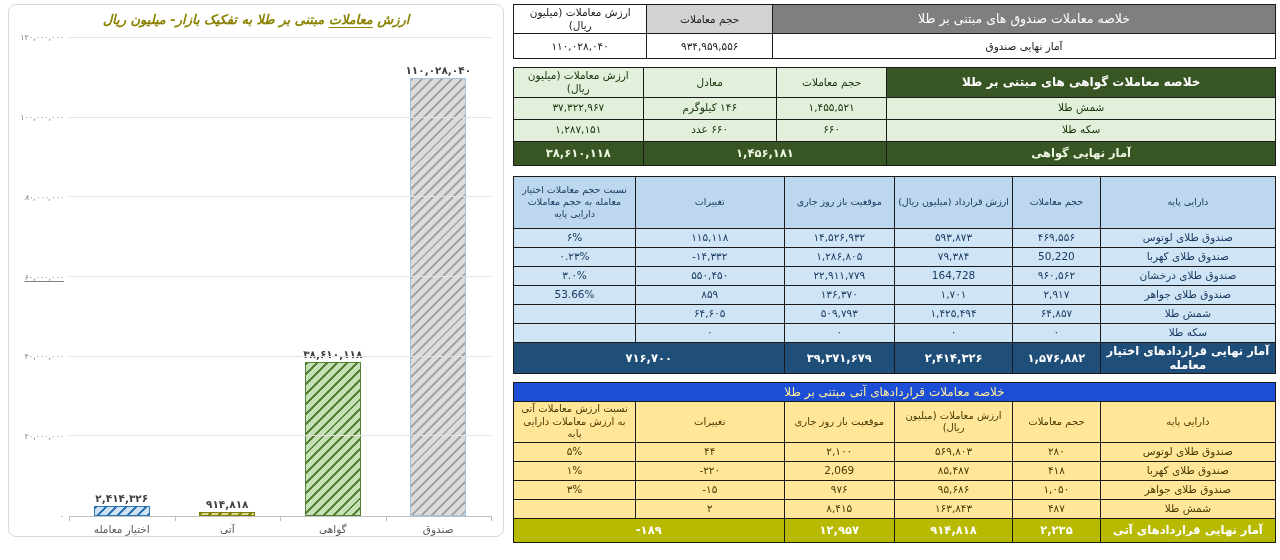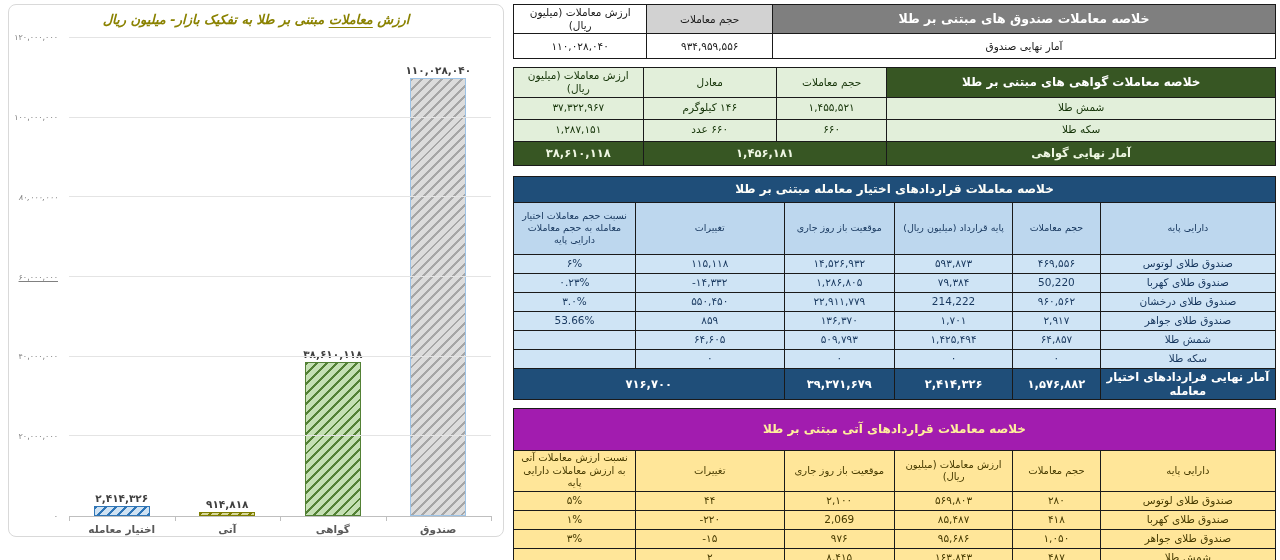--- a/index.html
+++ b/index.html
@@ -43,7 +43,7 @@
   
   .t1 { margin-top:2px; }
   .t1 td { height:25px; font-size:10.5px; color:#1a1a1a; background:#ffffff; }
-  .t1 .t1-title { background:#7f7f7f; color:#ffffff; font-size:12.5px; font-weight:bold; }
+  .t1 .t1-title { background:#7f7f7f; color:#ffffff; font-size:12.5px; font-weight:normal; }
   .t1 .t1-volhead { background:#d2d2d2; }
 
   

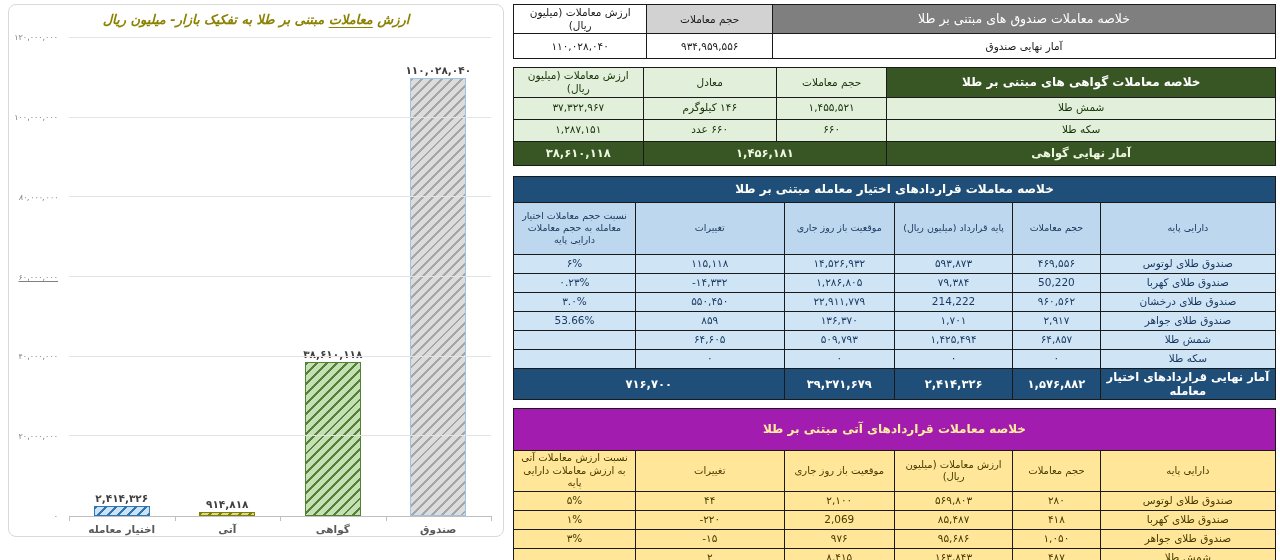--- a/index.html
+++ b/index.html
@@ -22,7 +22,7 @@
   .misspelled { text-decoration-line:underline; text-decoration-style:wavy; text-decoration-color:#e03c31; text-decoration-thickness:1px; text-underline-offset:3px;text-decoration:underline; }
   .plot-wrap { position:absolute; left:6px; right:12px; top:33px; bottom:19px; }
   .yaxis { position:absolute; left:0; top:0; bottom:0; width:50px; }
-  .ytick { position:absolute; right:7px; font-size:8px; color:#808080; direction:ltr; white-space:nowrap;margin-left:20px; }
+  .ytick { position:absolute; right:1px; font-size:8px; color:#808080; direction:ltr; white-space:nowrap;margin-left:20px; }
   .plot-area { position:absolute; left:54px; right:0; top:0; bottom:0; border-bottom:1px solid #bfbfbf; }
   .gridline { position:absolute; left:0; right:0; height:1px; background:#e4e4e4; }
   .xtick { position:absolute; bottom:-5px; width:1px; height:5px; background:#bfbfbf; }

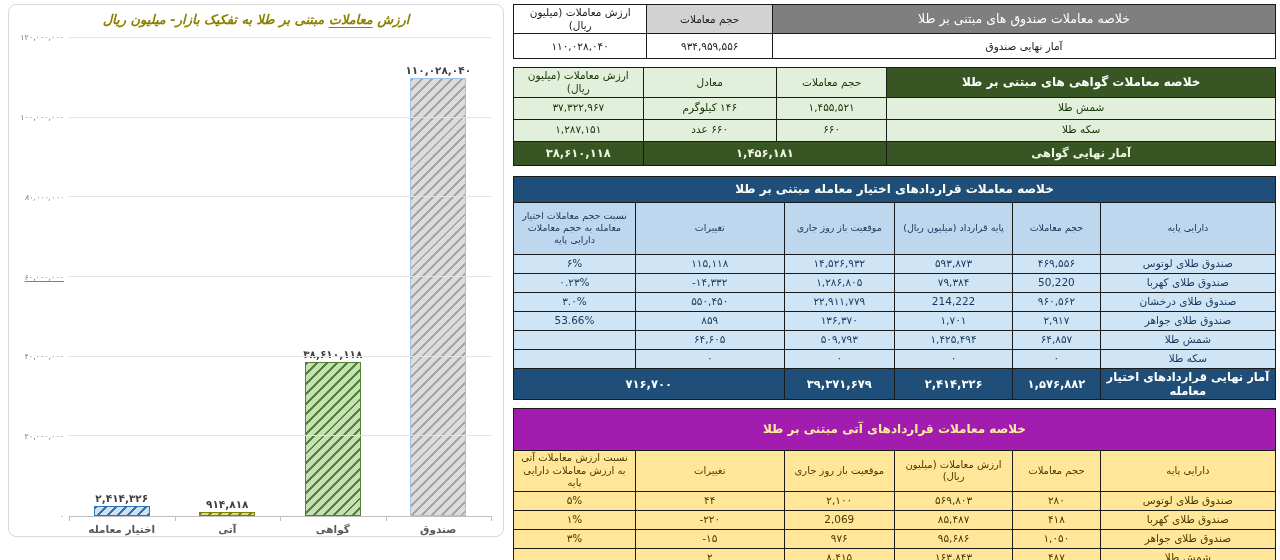--- a/index.html
+++ b/index.html
@@ -195,9 +195,6 @@
           <col style="width:16%">
         </colgroup>
       <tbody>
-        <tr>
-          <td class="t3-title title-cell" colspan="6">خلاصه معاملات قراردادهای اختیار معامله مبتنی بر طلا</td>
-        </tr>
         <tr class="head-row" id="opt-head">
             <td>دارایی پایه</td>
             <td>حجم معاملات</td>

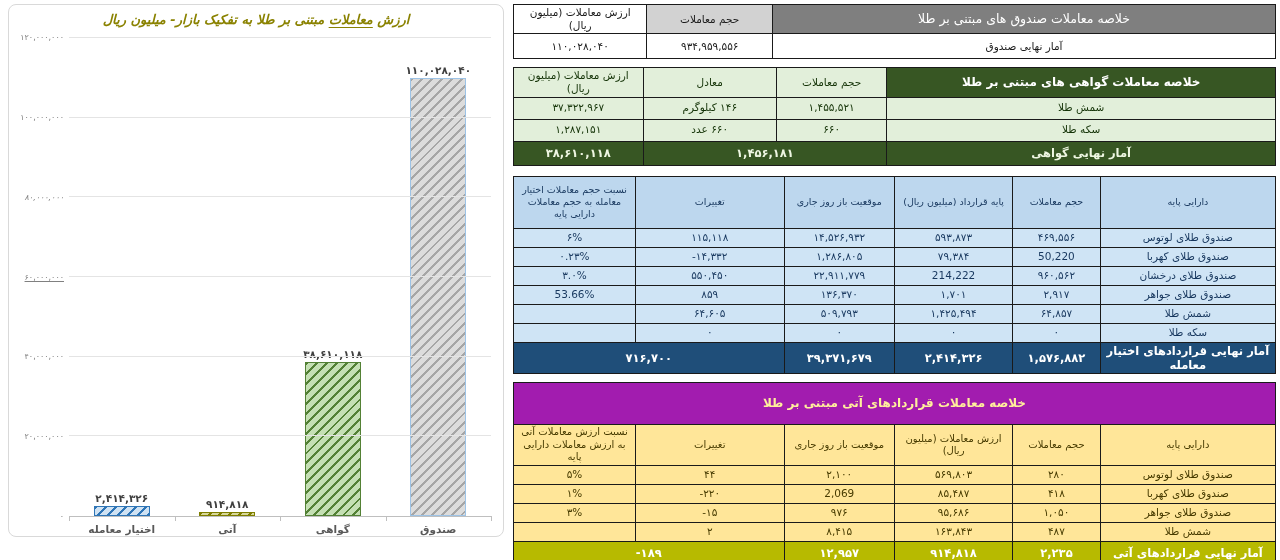--- a/index.html
+++ b/index.html
@@ -198,7 +198,7 @@
         <tr class="head-row" id="opt-head">
             <td>دارایی پایه</td>
             <td>حجم معاملات</td>
-            <td>پایه قرارداد (میلیون ریال)</td>
+            <td>ارزش قرارداد (میلیون ریال)</td>
             <td>موقعیت باز روز جاری</td>
             <td>تغییرات</td>
             <td>نسبت حجم معاملات اختیار معامله به حجم معاملات دارایی پایه</td>

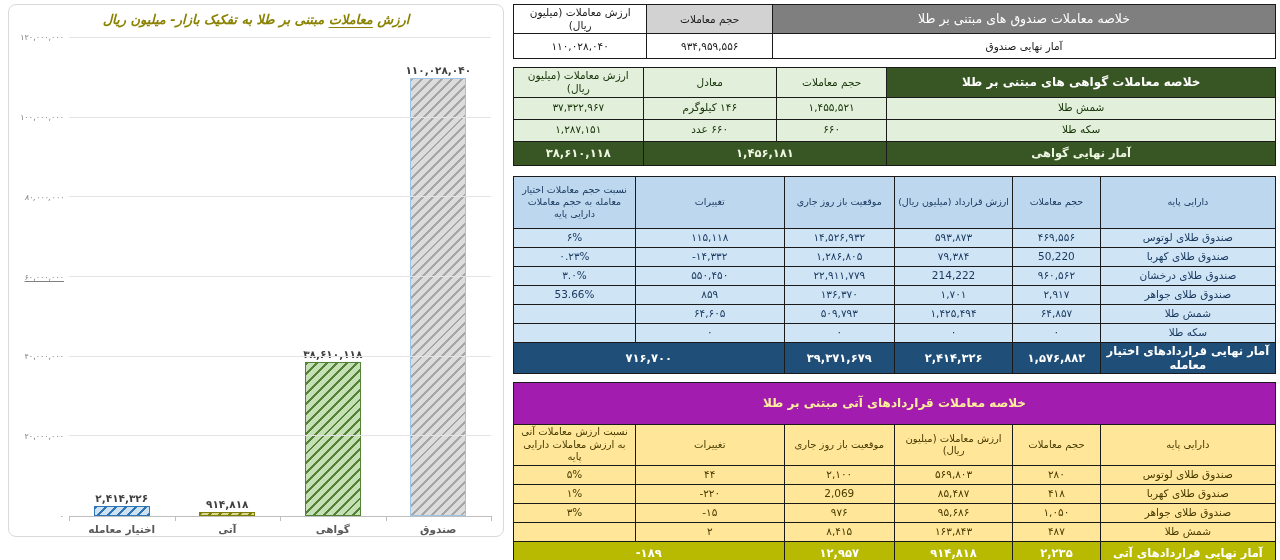--- a/index.html
+++ b/index.html
@@ -224,7 +224,7 @@
           <tr>
             <td>صندوق طلای درخشان</td>
             <td class="num">۹۶۰,۵۶۲</td>
-            <td class="num">214,222</td>
+            <td class="num">164,728</td>
             <td class="num">۲۲,۹۱۱,۷۷۹</td>
             <td class="num">۵۵۰,۴۵۰</td>
             <td class="num">۳.۰%</td>

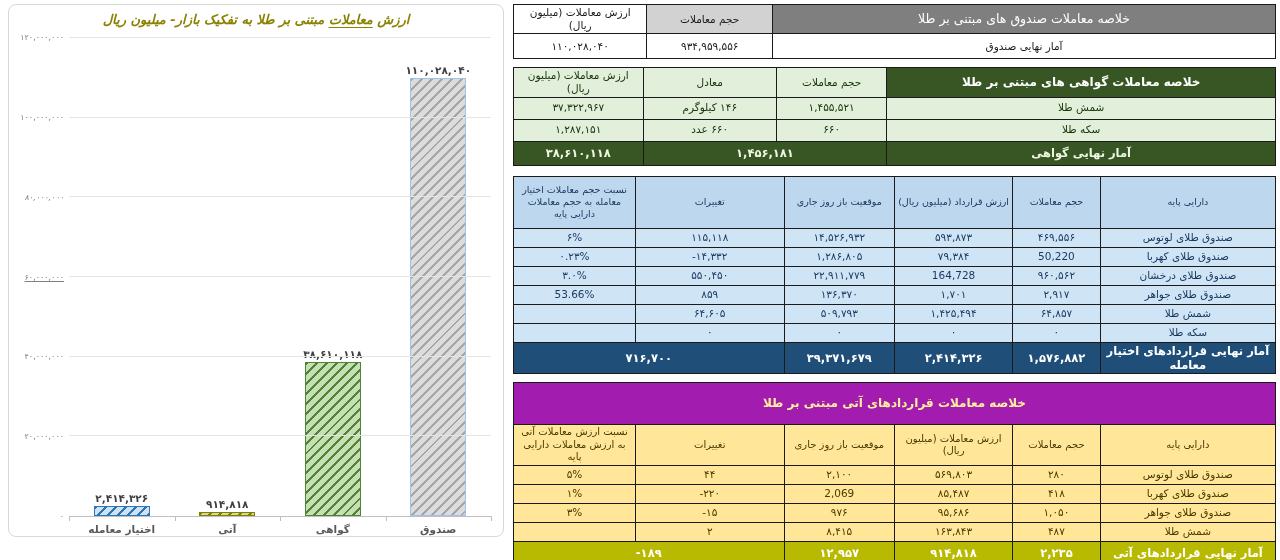--- a/index.html
+++ b/index.html
@@ -62,7 +62,7 @@
   
   .t4 { margin-top:8px; }
   .t4 td { background:#ffe699; color:#473b00; font-size:10.5px; height:19px; }
-  .t4 .t4-title { background:#a21caf; color:#ffef9c; font-weight:bold; font-size:12px; height:42px; }
+  .t4 .t4-title { background:#1d4ed8; color:#ffef9c; font-weight:normal; font-size:12px; height:19px; }
   .t4 .head-row td { font-size:10px; height:36px; }
   .t4 .total-row td { background:#b7ba00; color:#ffffff; font-weight:bold; font-size:11.5px; height:24px; }
 </style>

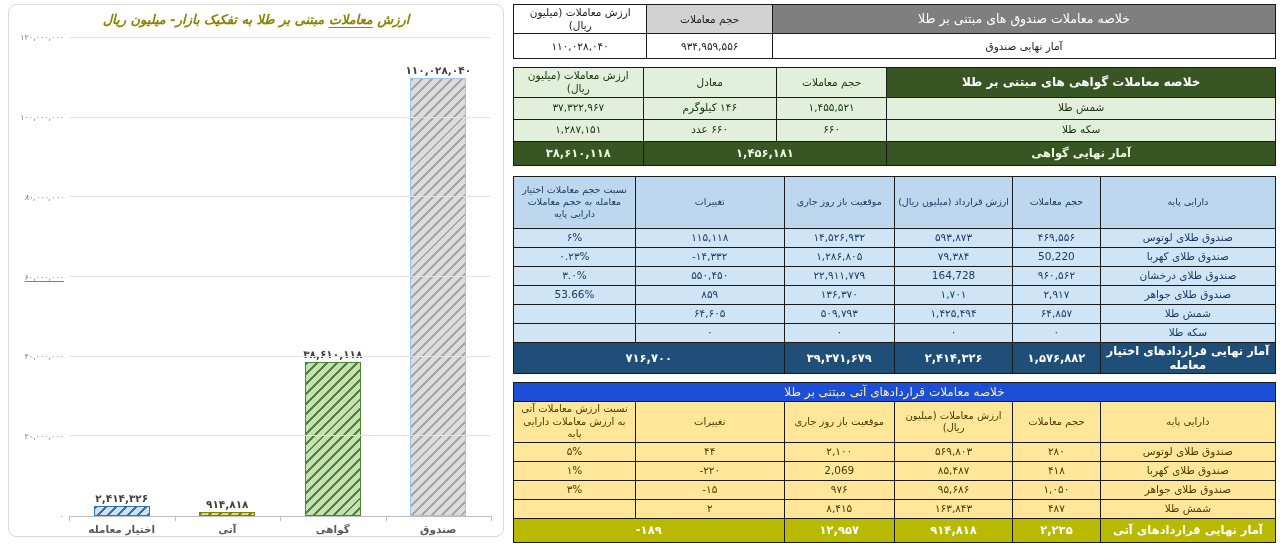--- a/index.html
+++ b/index.html
@@ -31,7 +31,7 @@
   .bar-value { font-size:10.5px; font-weight:bold; color:#3f3f3f; direction:ltr; margin-bottom:2px; white-space:nowrap; }
   .bar { width:56px; }
   .xaxis { position:absolute; left:60px; right:12px; bottom:1px; display:flex; }
-  .xlabel { flex:1; text-align:center; font-size:10.5px; color:#595959; direction:rtl;font-weight:bold; }
+  .xlabel { flex:1; text-align:center; font-size:10.5px; color:#595959; direction:rtl; }
 
   
   .tables-panel { position:absolute; left:513px; top:2px; width:763px; }

